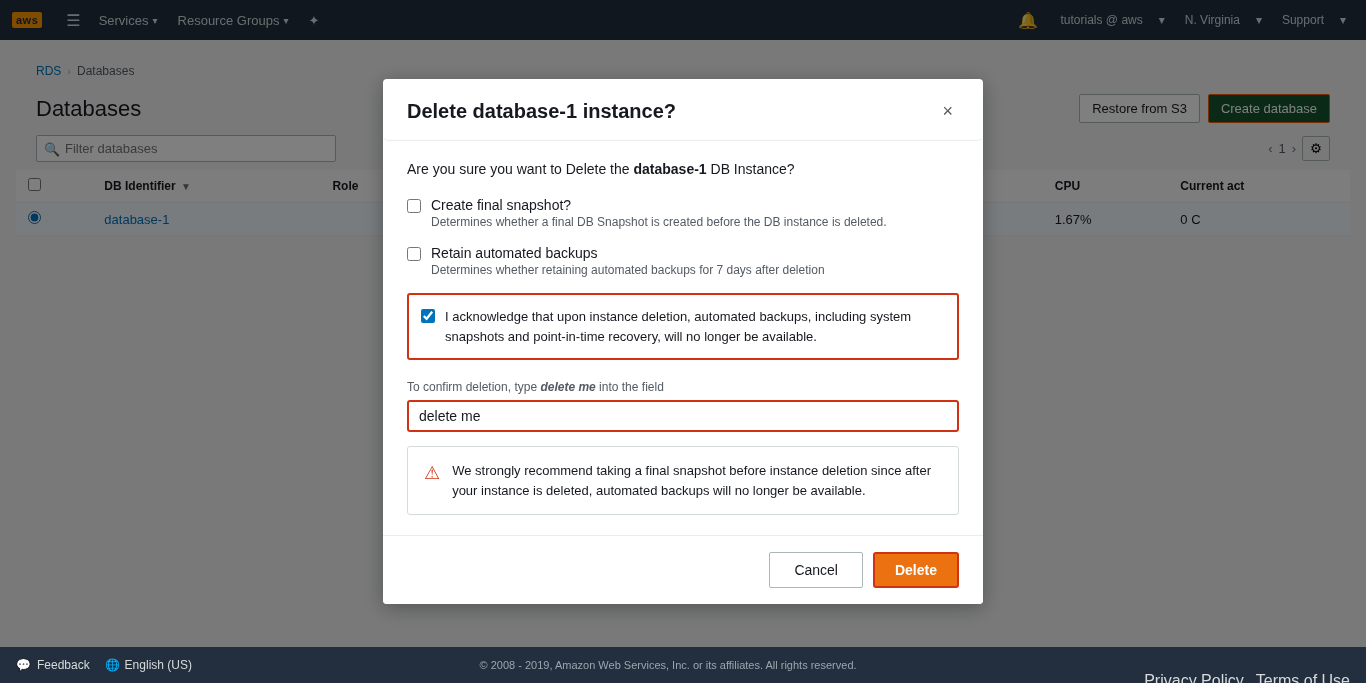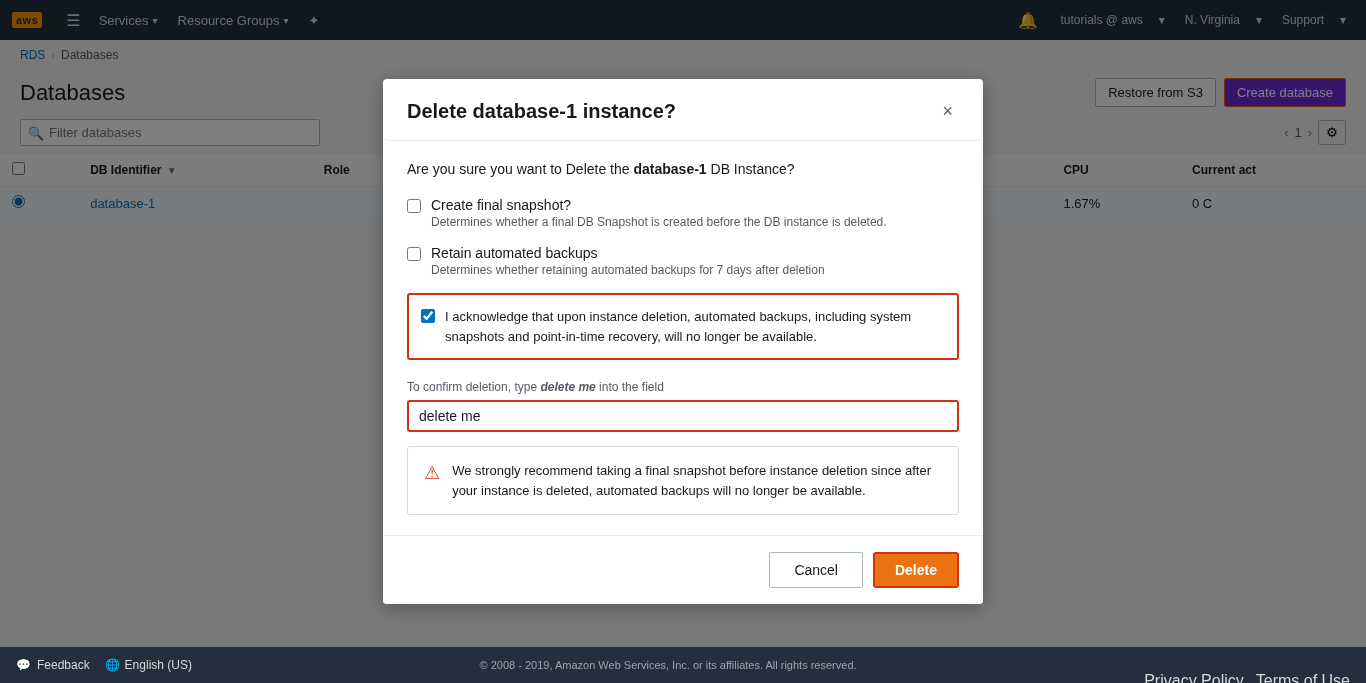--- a/index.html
+++ b/index.html
@@ -54,7 +54,7 @@
     .main-content {
       flex: 1;
       background: #f2f3f3;
-      padding: 0;
+      padding: 16px;
     }
 
     

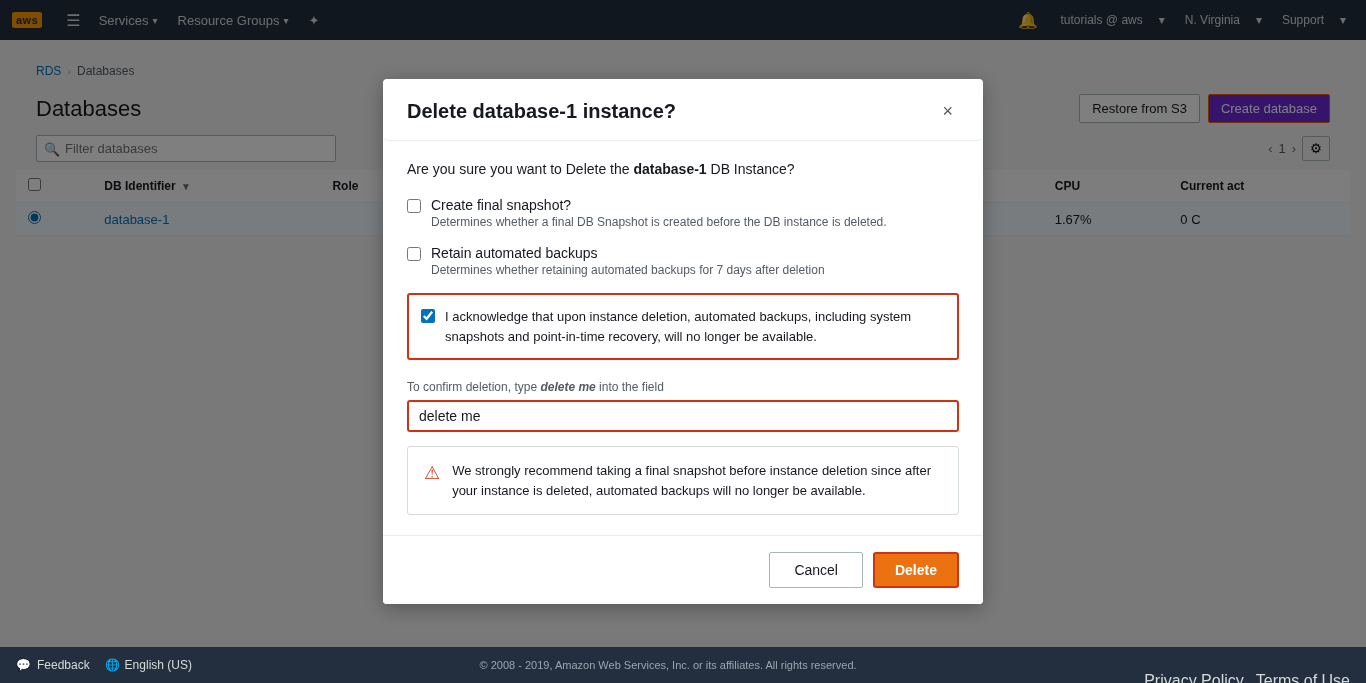--- a/index.html
+++ b/index.html
@@ -88,7 +88,7 @@
       cursor: pointer;
     }
     .btn-primary {
-      background: #6d28d9;
+      background: #14532d;
       border: 1px solid #eb5f07;
       border-radius: 2px;
       padding: 6px 12px;

